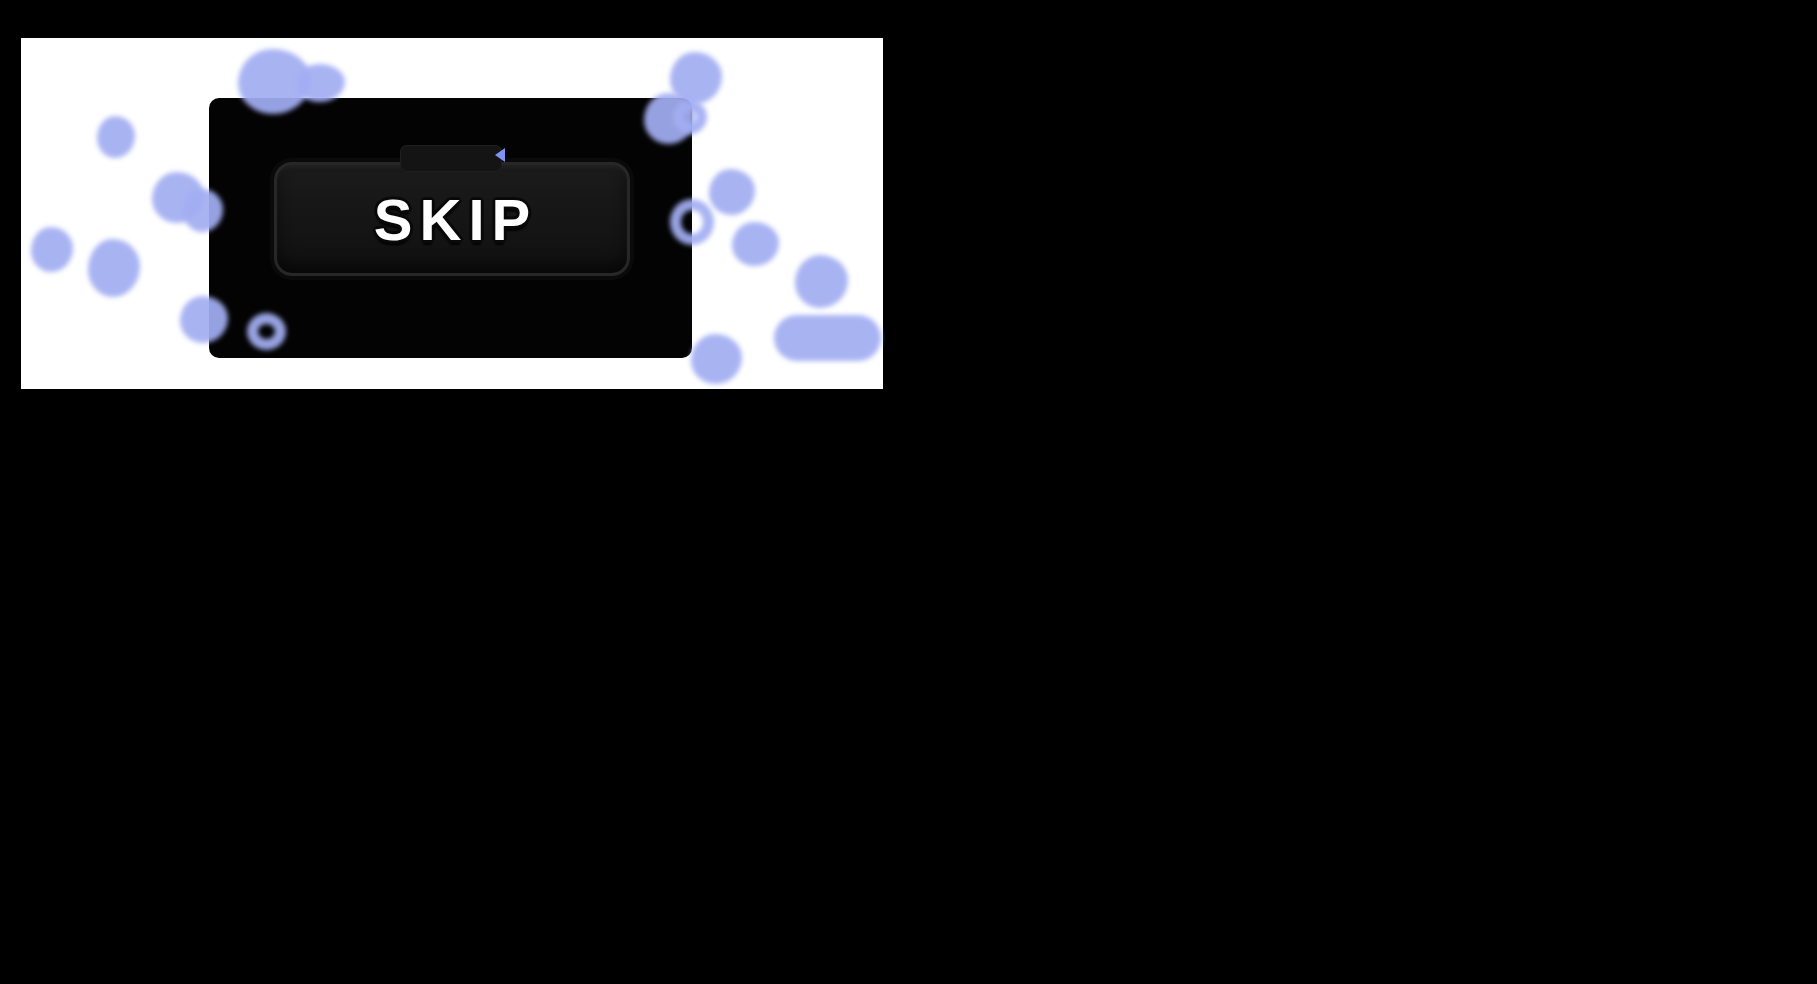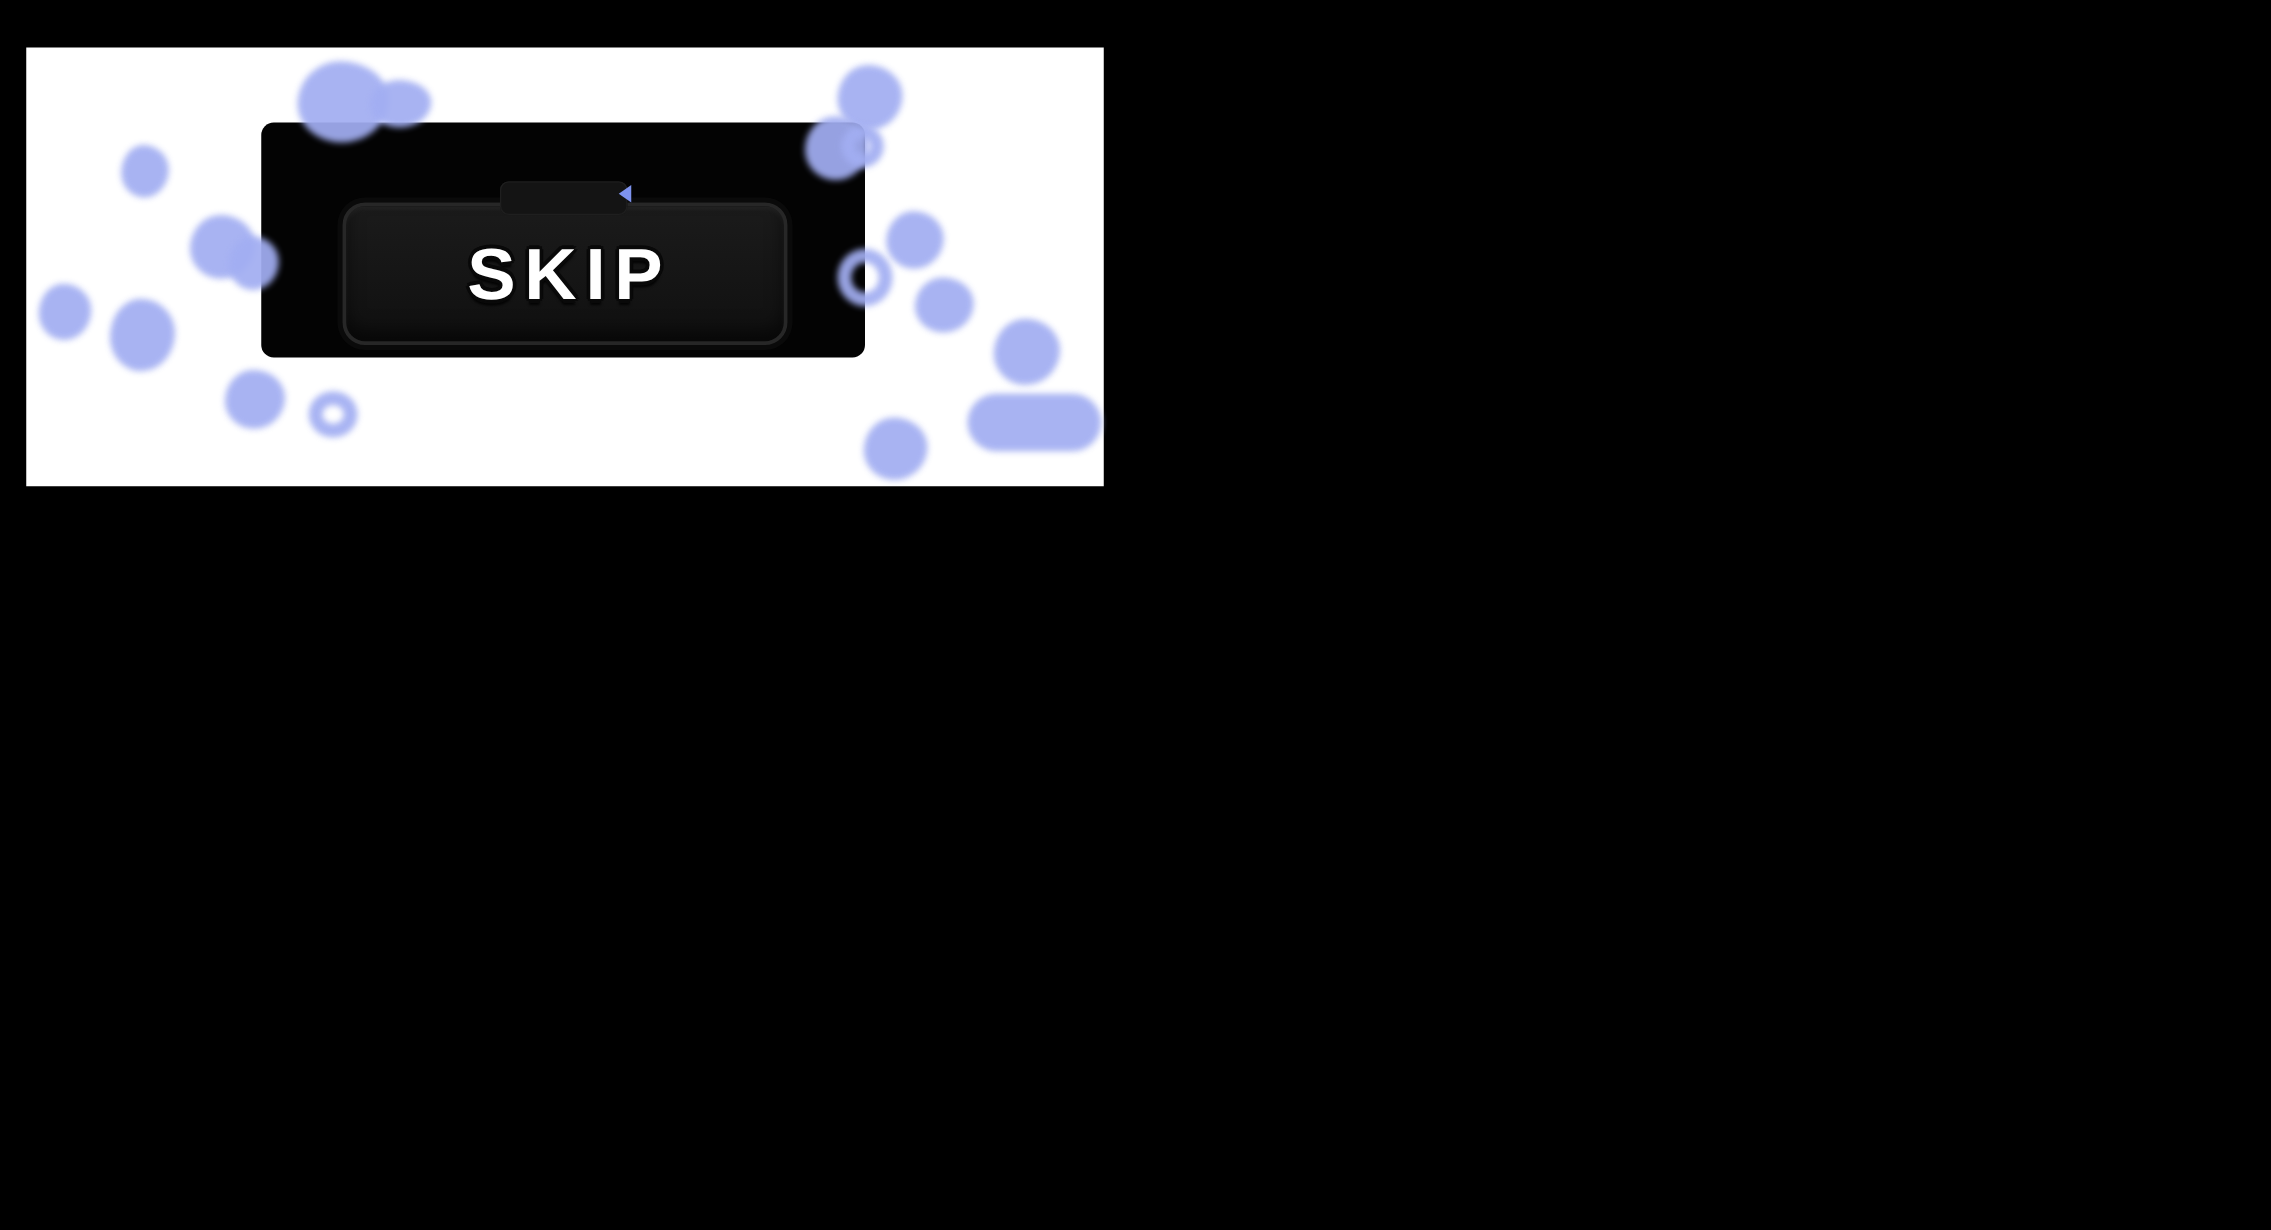--- a/index.html
+++ b/index.html
@@ -21,7 +21,7 @@
   }
   .shot {
     position: absolute; left: 188px; top: 60px;
-    width: 483px; height: 188px;
+    width: 483px; height: 260px;
     background: #030303;
     border-radius: 10px;
   }

